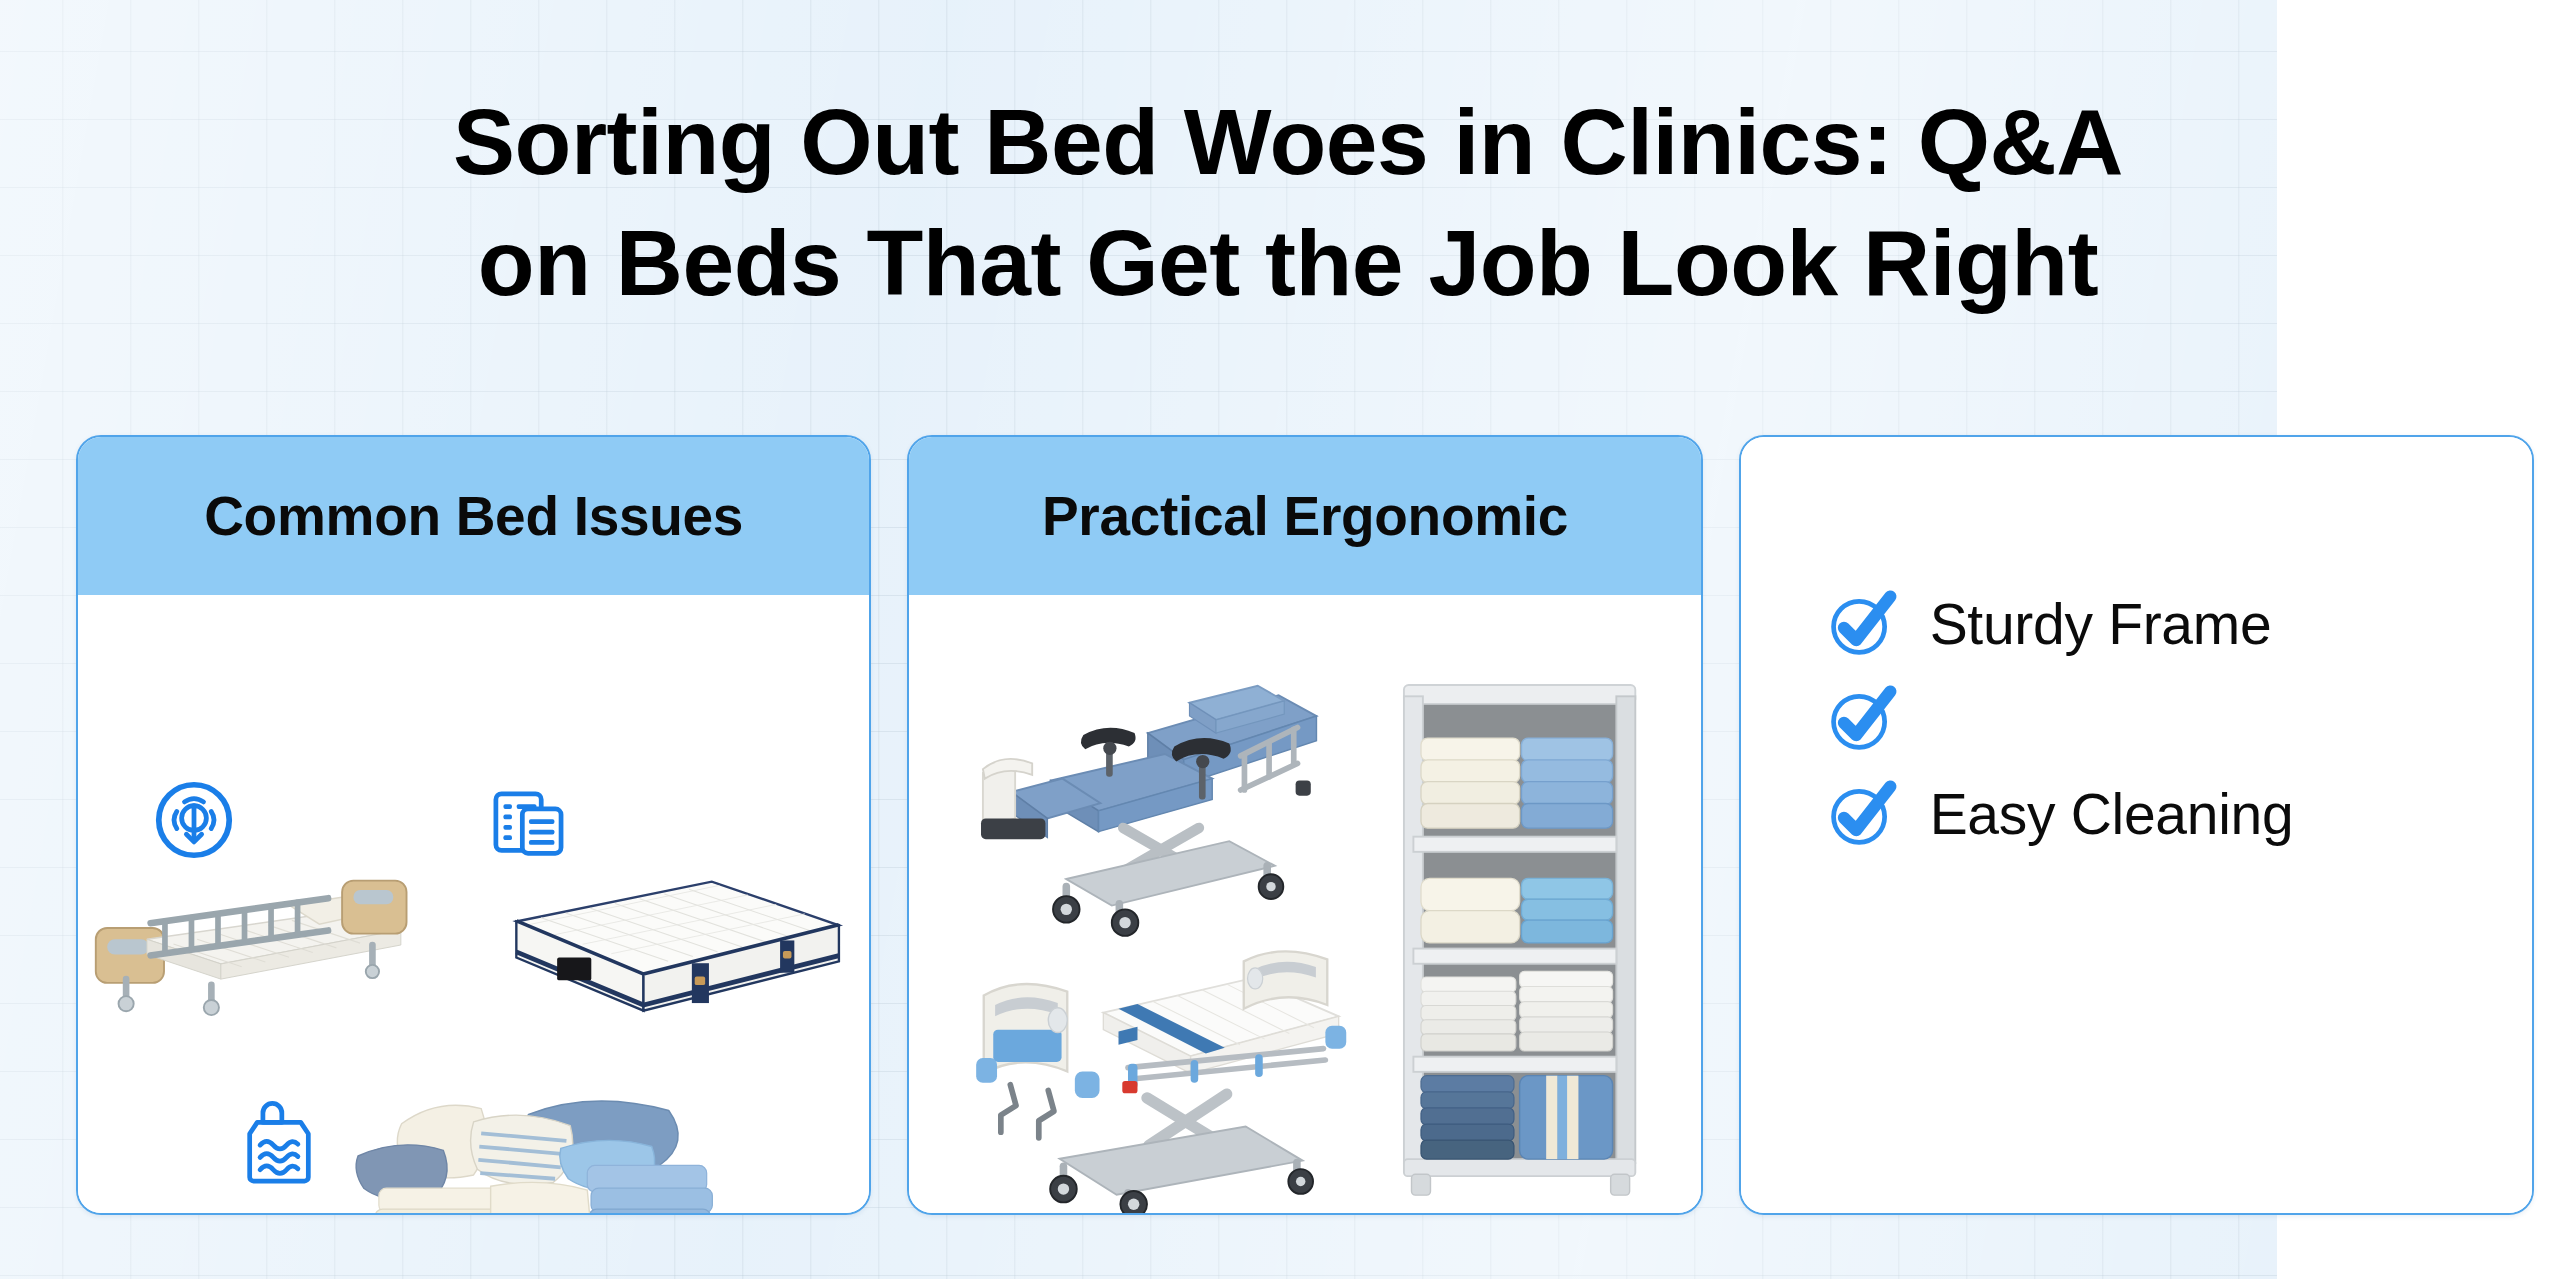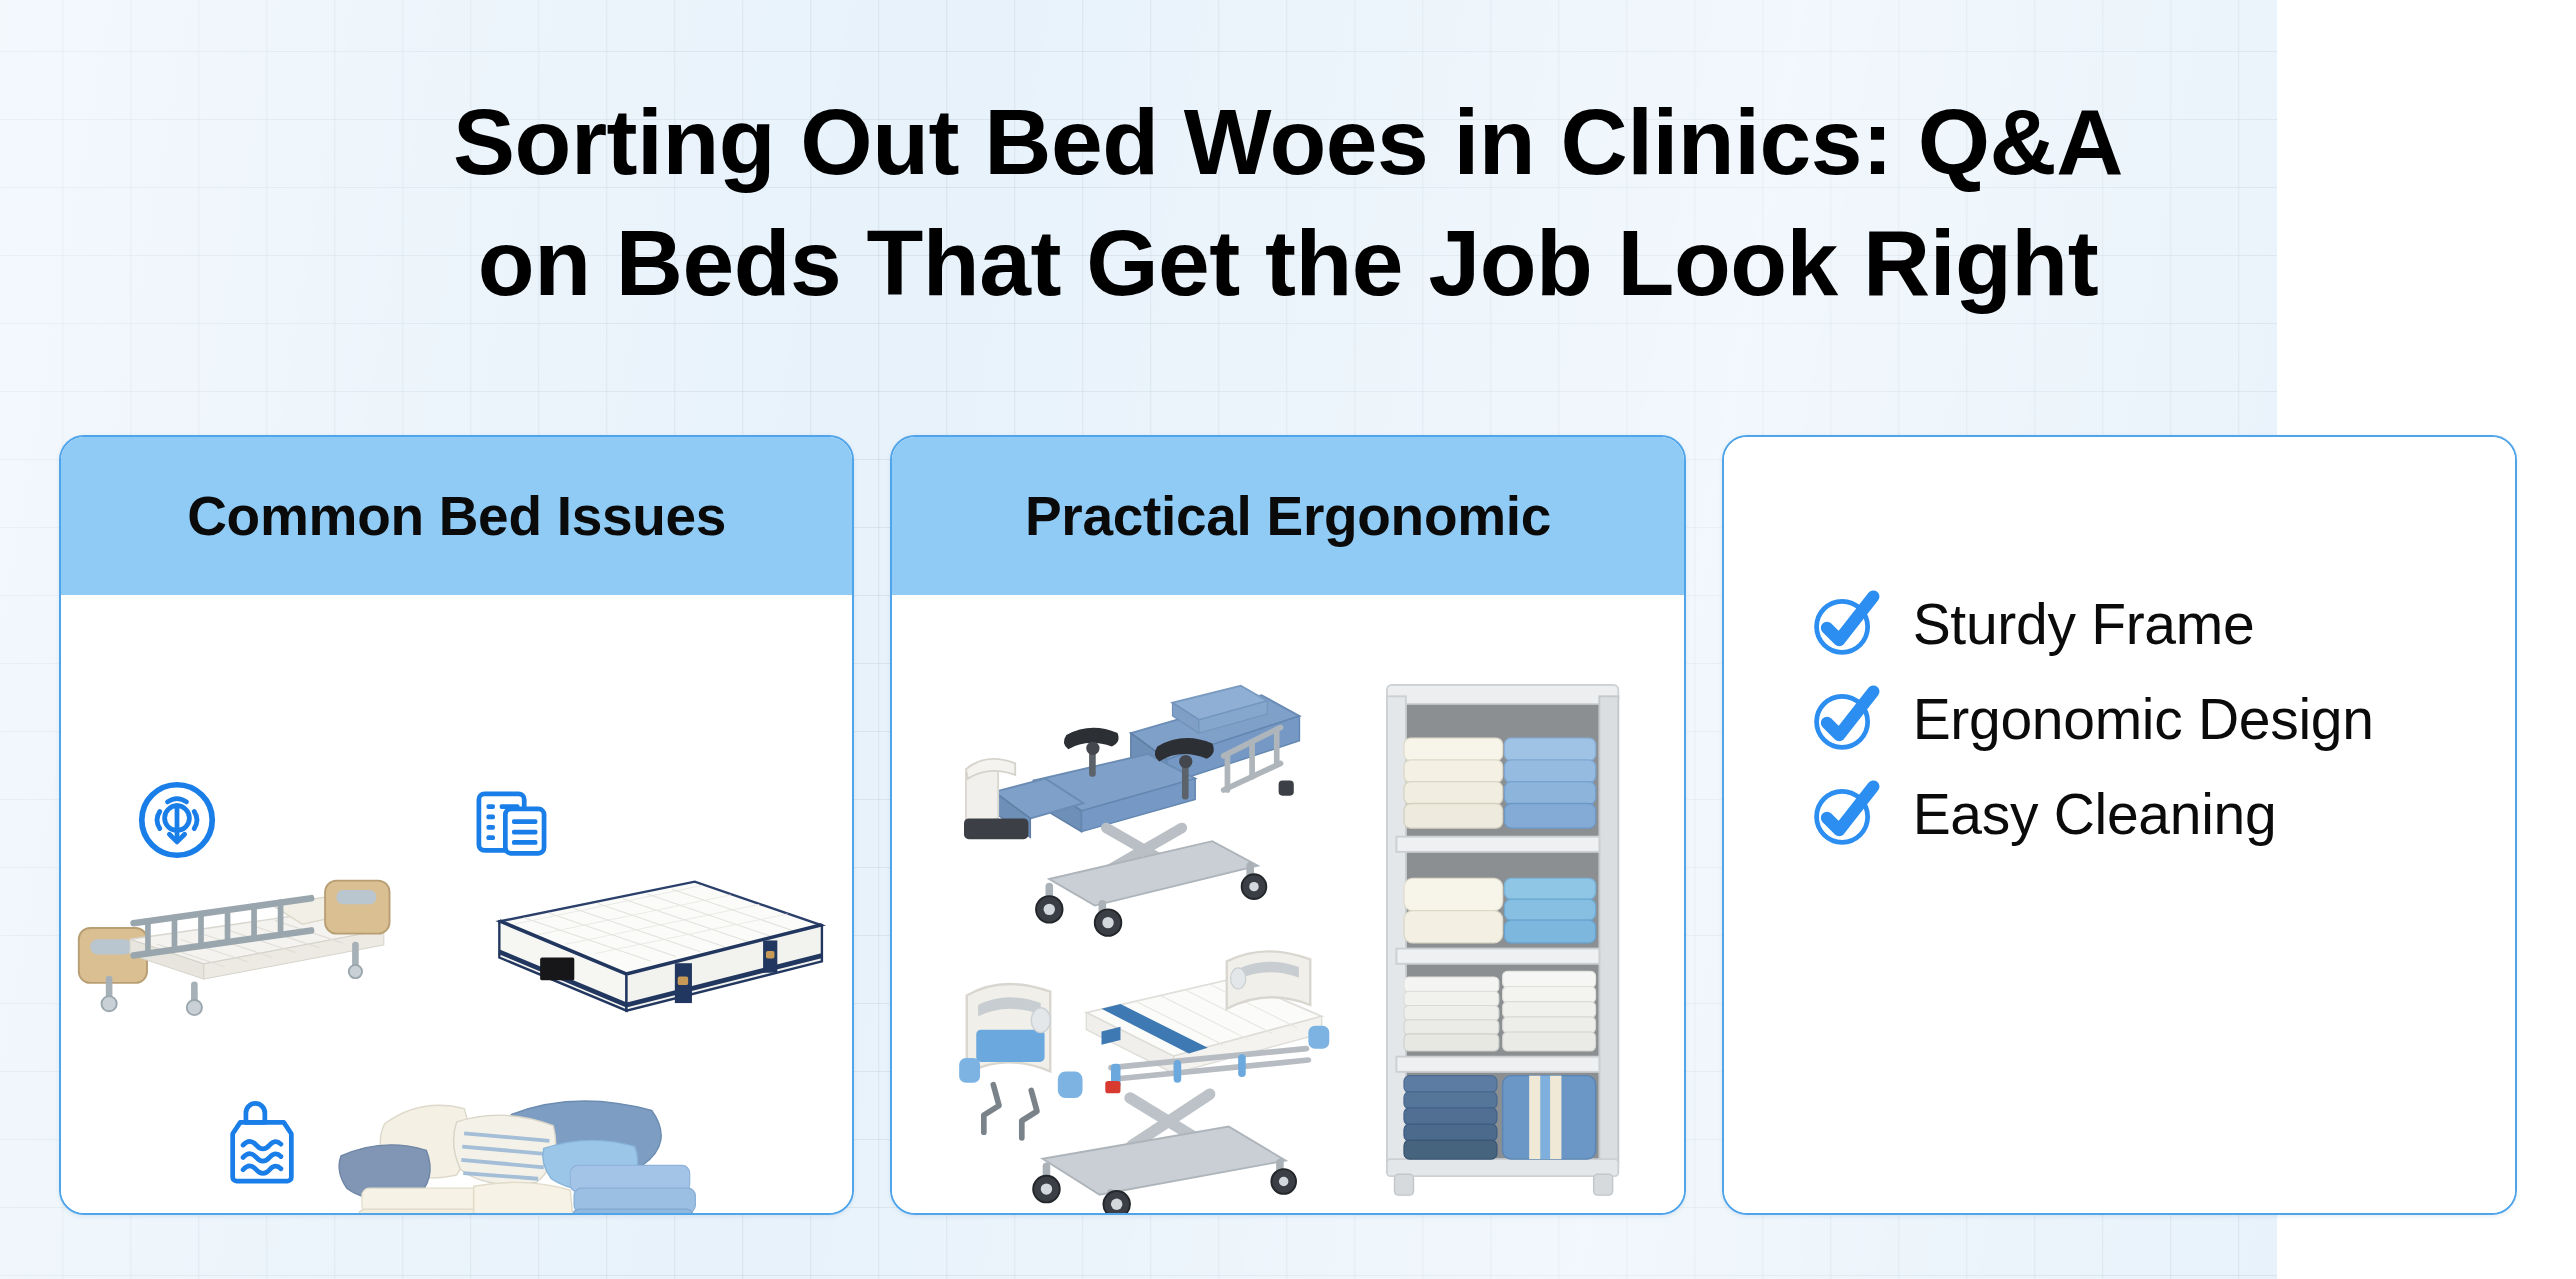--- a/index.html
+++ b/index.html
@@ -44,7 +44,7 @@
 
   
   .cards{
-    position:absolute; left:59px; top:435px;
+    position:absolute; left:76px; top:435px;
     width:2458px; height:780px;
     display:flex; gap:36px;
     z-index:3;

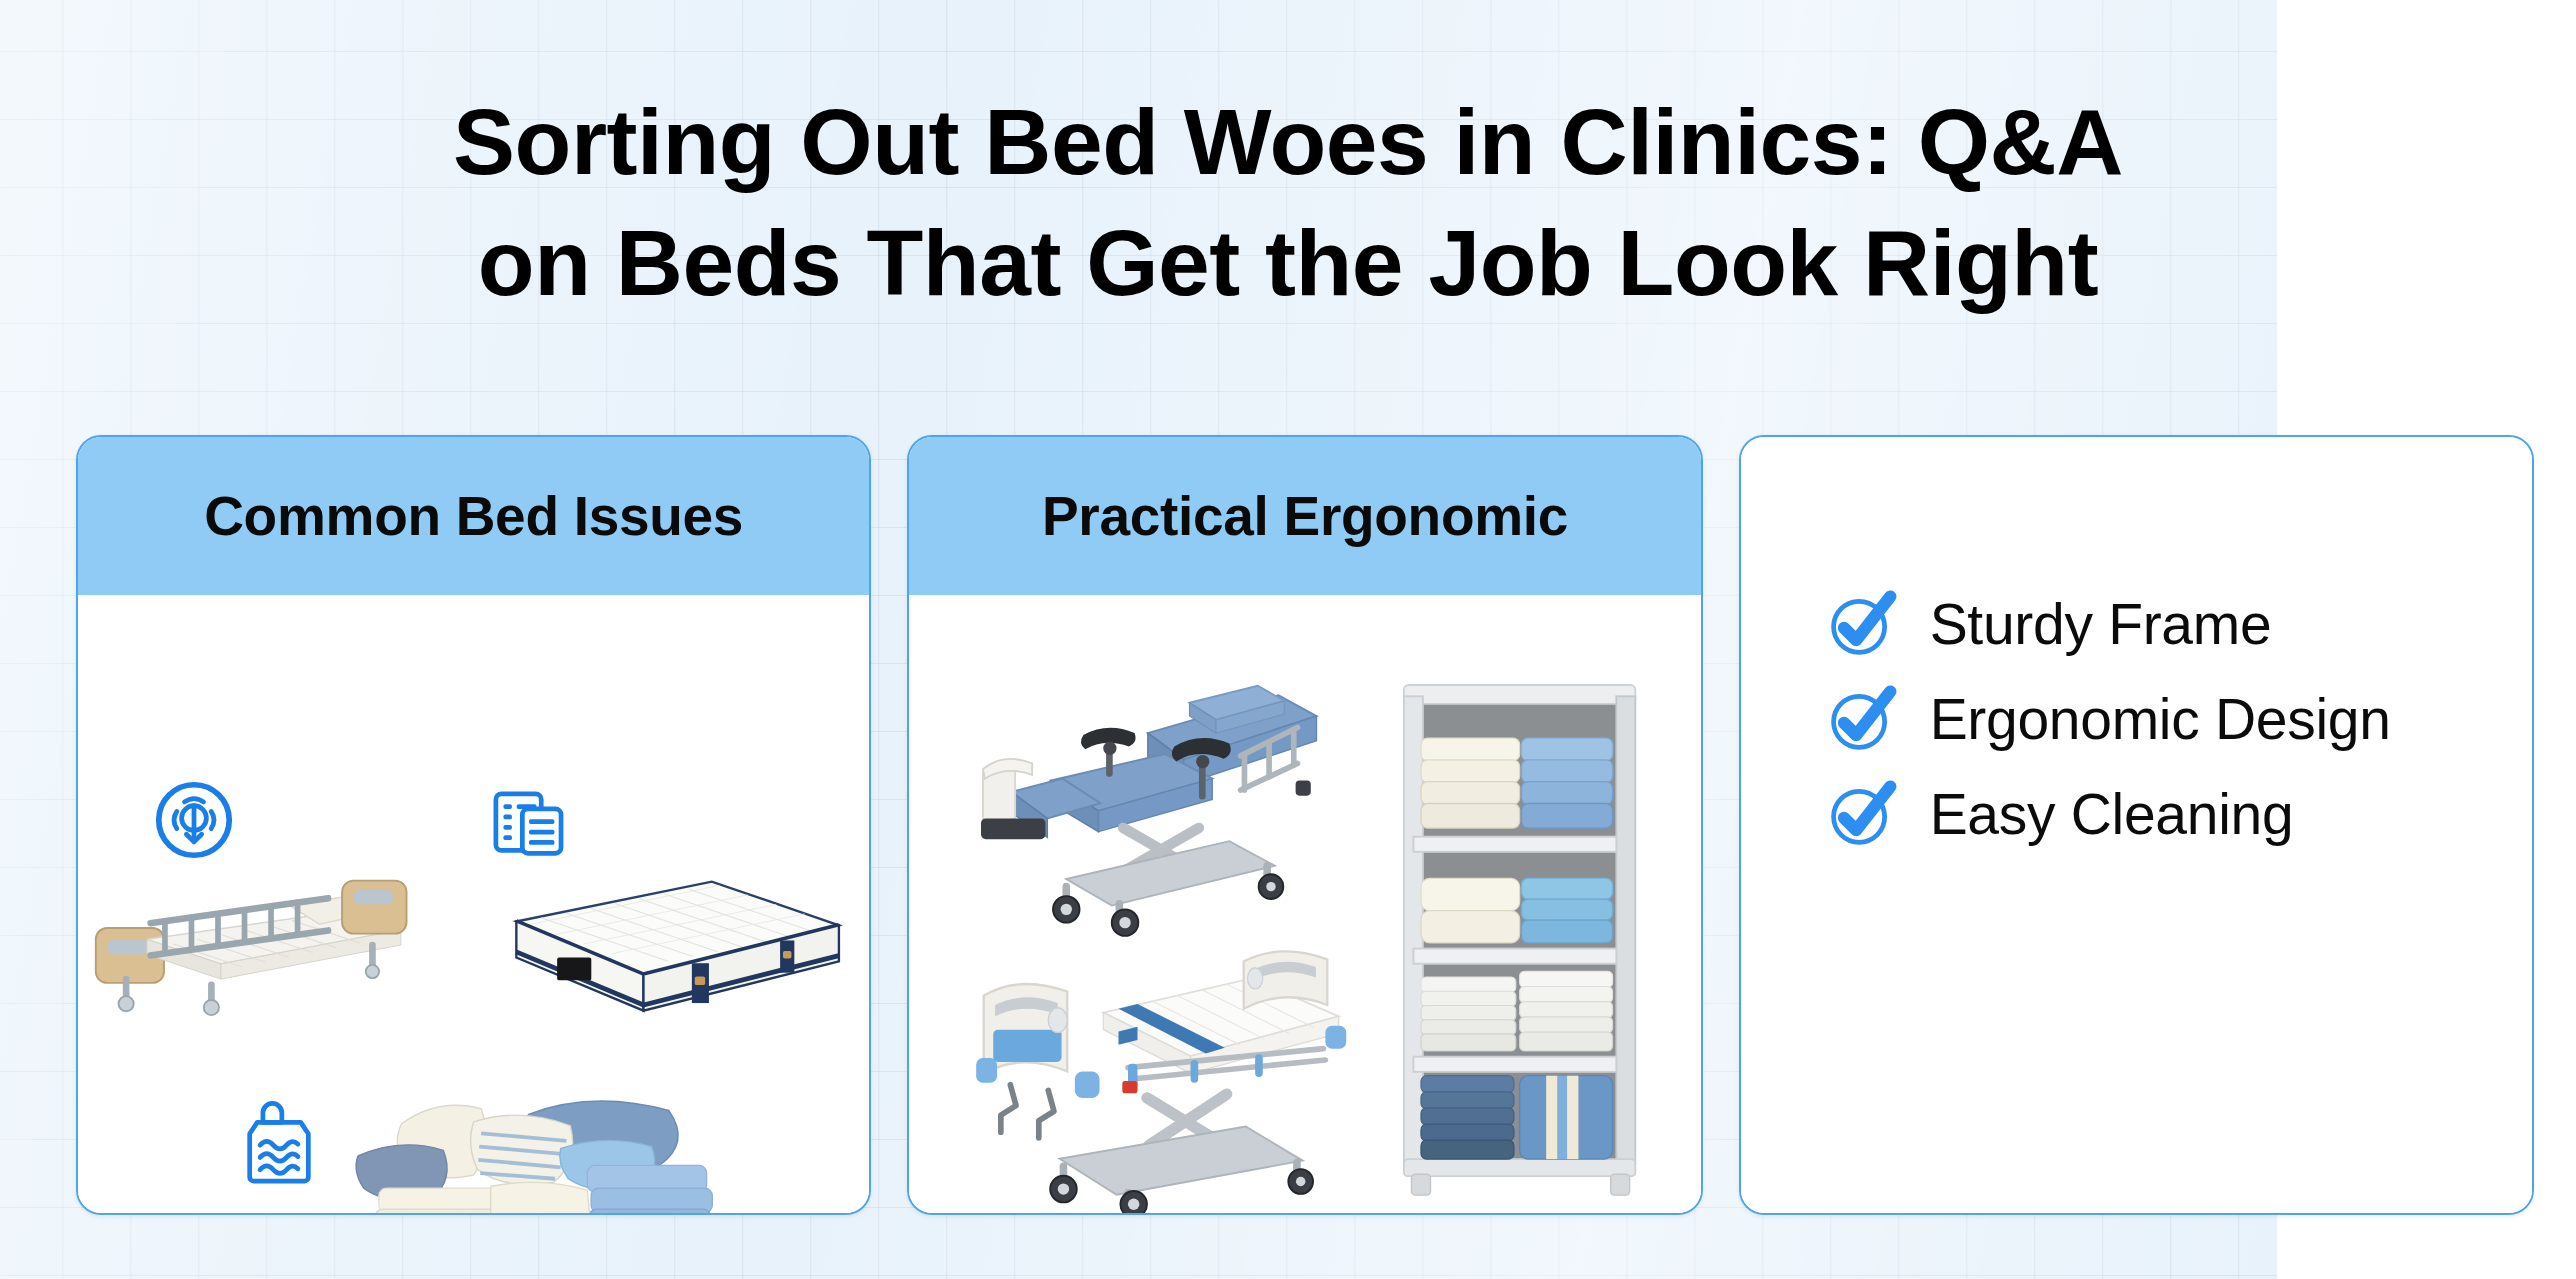--- a/index.html
+++ b/index.html
@@ -525,7 +525,6 @@
                 <path d="M19 41 L32 54 L68 8" fill="none" stroke="#2b8ef0" stroke-width="13" stroke-linecap="round" stroke-linejoin="round"></path>
               </svg>
             </span>
-            <span class="feature-label">Ergonomic Design</span>
           </li>
 
           <li class="feature-row">

